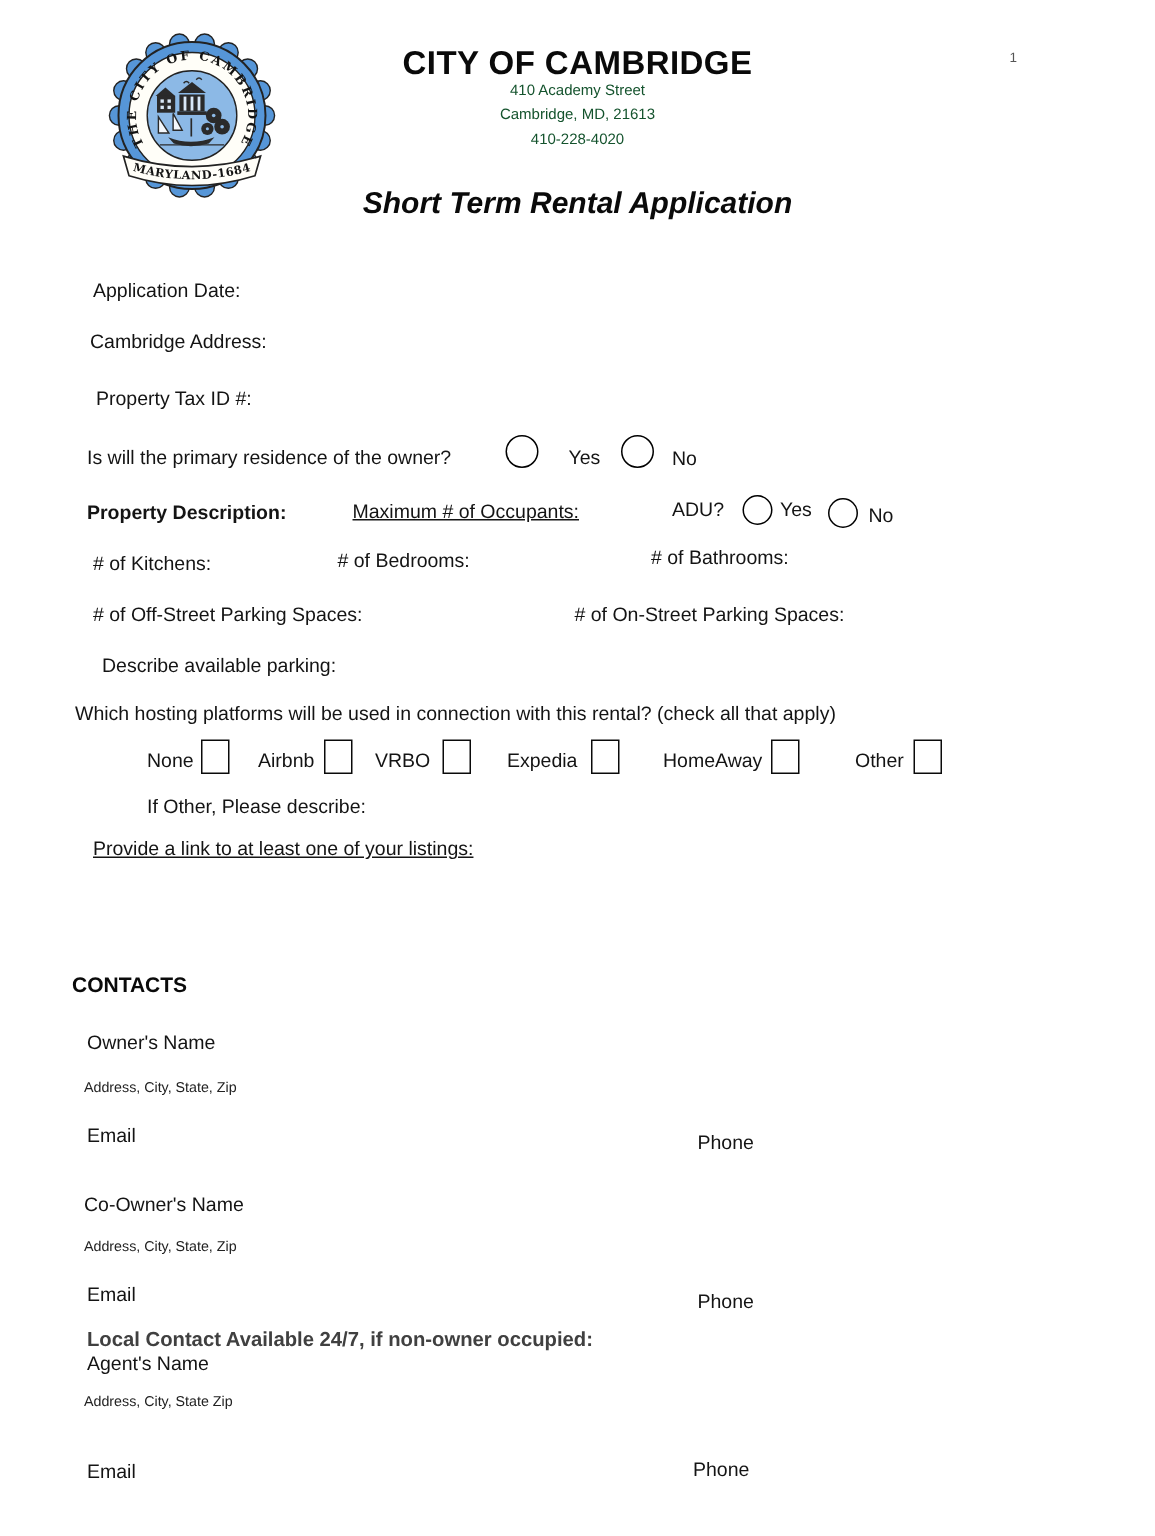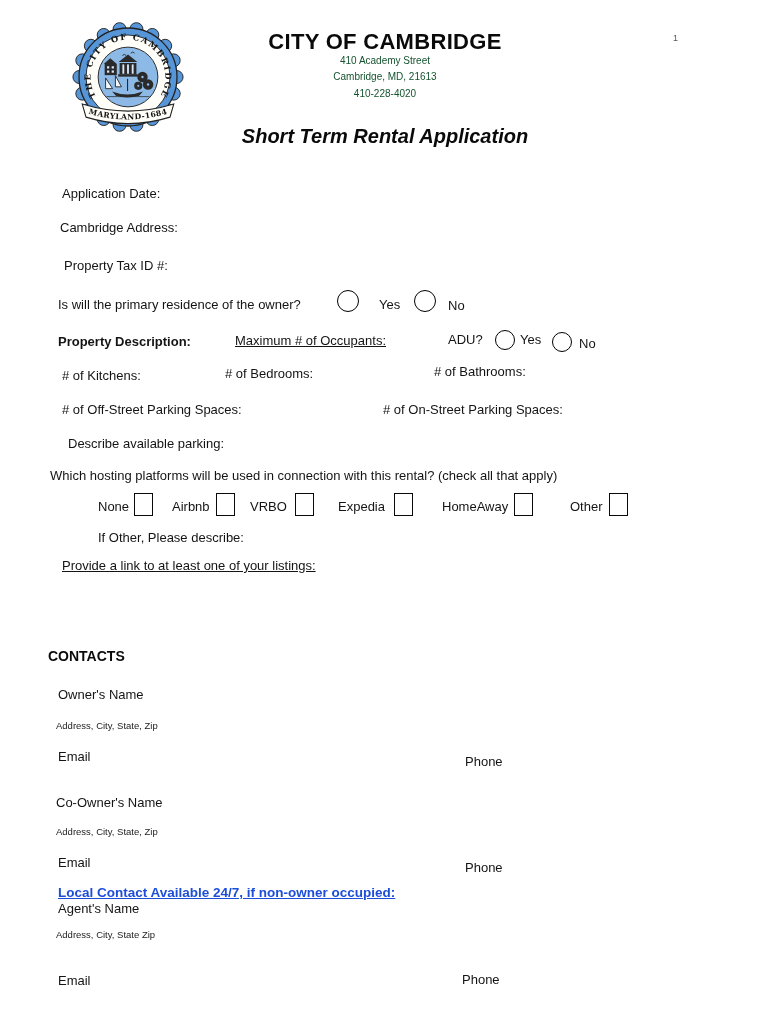--- a/index.html
+++ b/index.html
@@ -28,7 +28,7 @@
     width:19px;height:23px;border:1.8px solid #0a0a0a;background:#fff;cursor:pointer;
   }
   .section-head{font-size:14px;font-weight:bold;color:#0a0a0a;}
-  .sub-head{font-size:13.5px;font-weight:bold;color:#1d4ed8;text-decoration:underline;}
+  .sub-head{font-size:13.5px;font-weight:bold;color:#404040;}
 </style>
 </head>
 <body>

